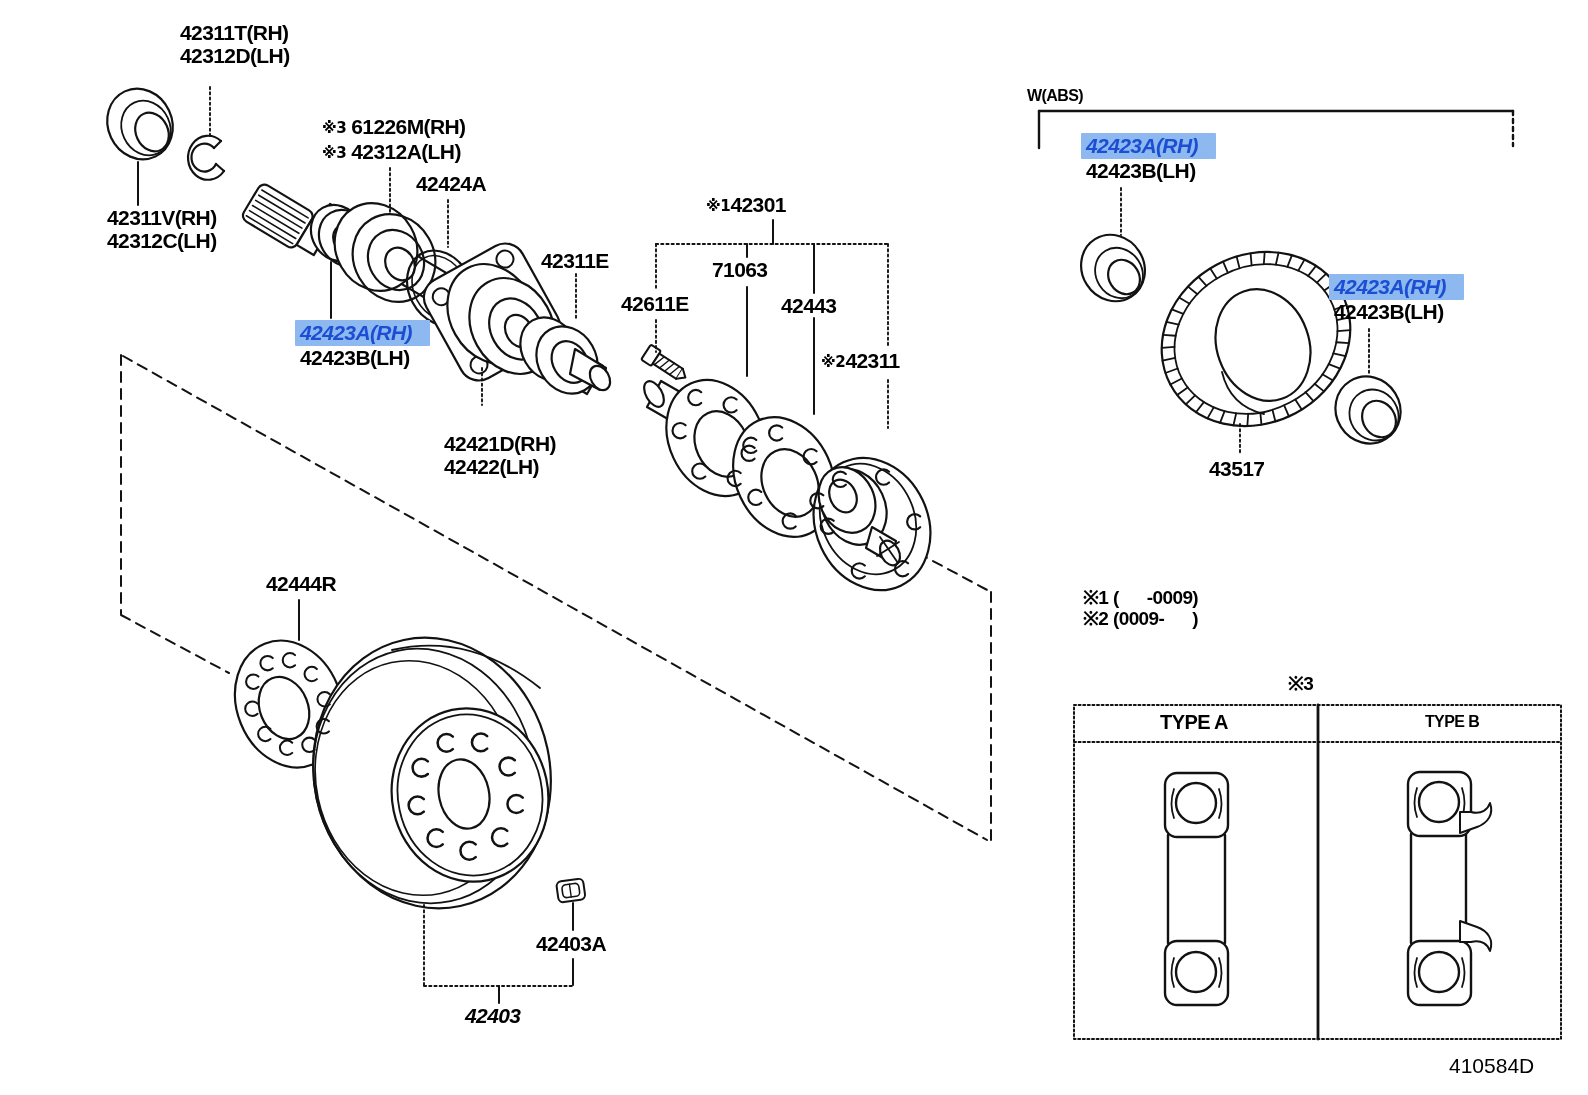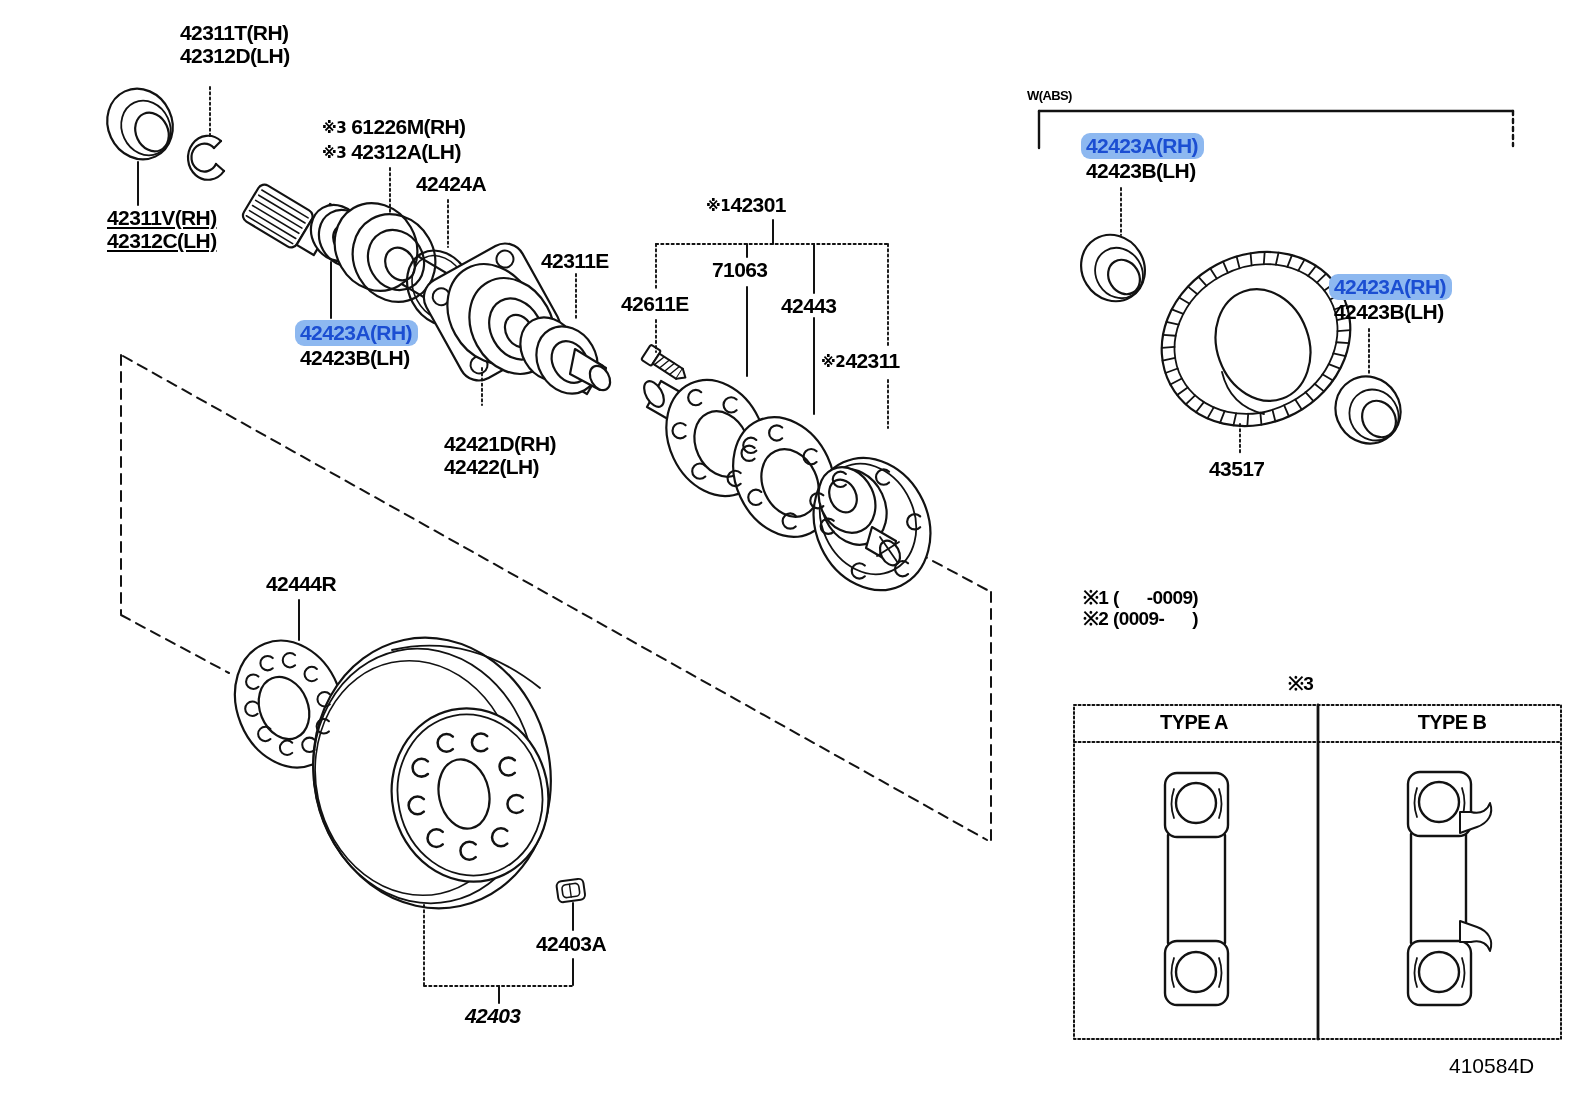--- a/index.html
+++ b/index.html
@@ -349,7 +349,7 @@
       <div class="lbl" style="left: 1209px; top: 457px;"><div class="ln">43517</div></div>
       <div class="lbl" style="left: 1086px; top: 133px;"><div class="ln hl">42423A(RH)</div><div class="ln">42423B(LH)</div></div>
       <div class="lbl" style="left: 1334px; top: 274px;"><div class="ln hl">42423A(RH)</div><div class="ln">42423B(LH)</div></div>
-      <div class="lbl" style="left: 1027px; top: 86px; font-size: 13px; line-height: 19px;"><div class="ln">W(ABS)</div></div>
+      <div class="lbl" style="left: 1027px; top: 86px; font-size: 16px; line-height: 19px;"><div class="ln">W(ABS)</div></div>
       <div class="lbl" style="left: 1083px; top: 587px; font-size: 19px; line-height: 21px;"><div class="ln">※1 (      -0009)</div></div>
       <div class="lbl" style="left: 1083px; top: 608px; font-size: 19px; line-height: 21px;"><div class="ln">※2 (0009-      )</div></div>
       <div class="lbl" style="left: 1288px; top: 673px; font-size: 19px; line-height: 21px;"><div class="ln">※3</div></div>

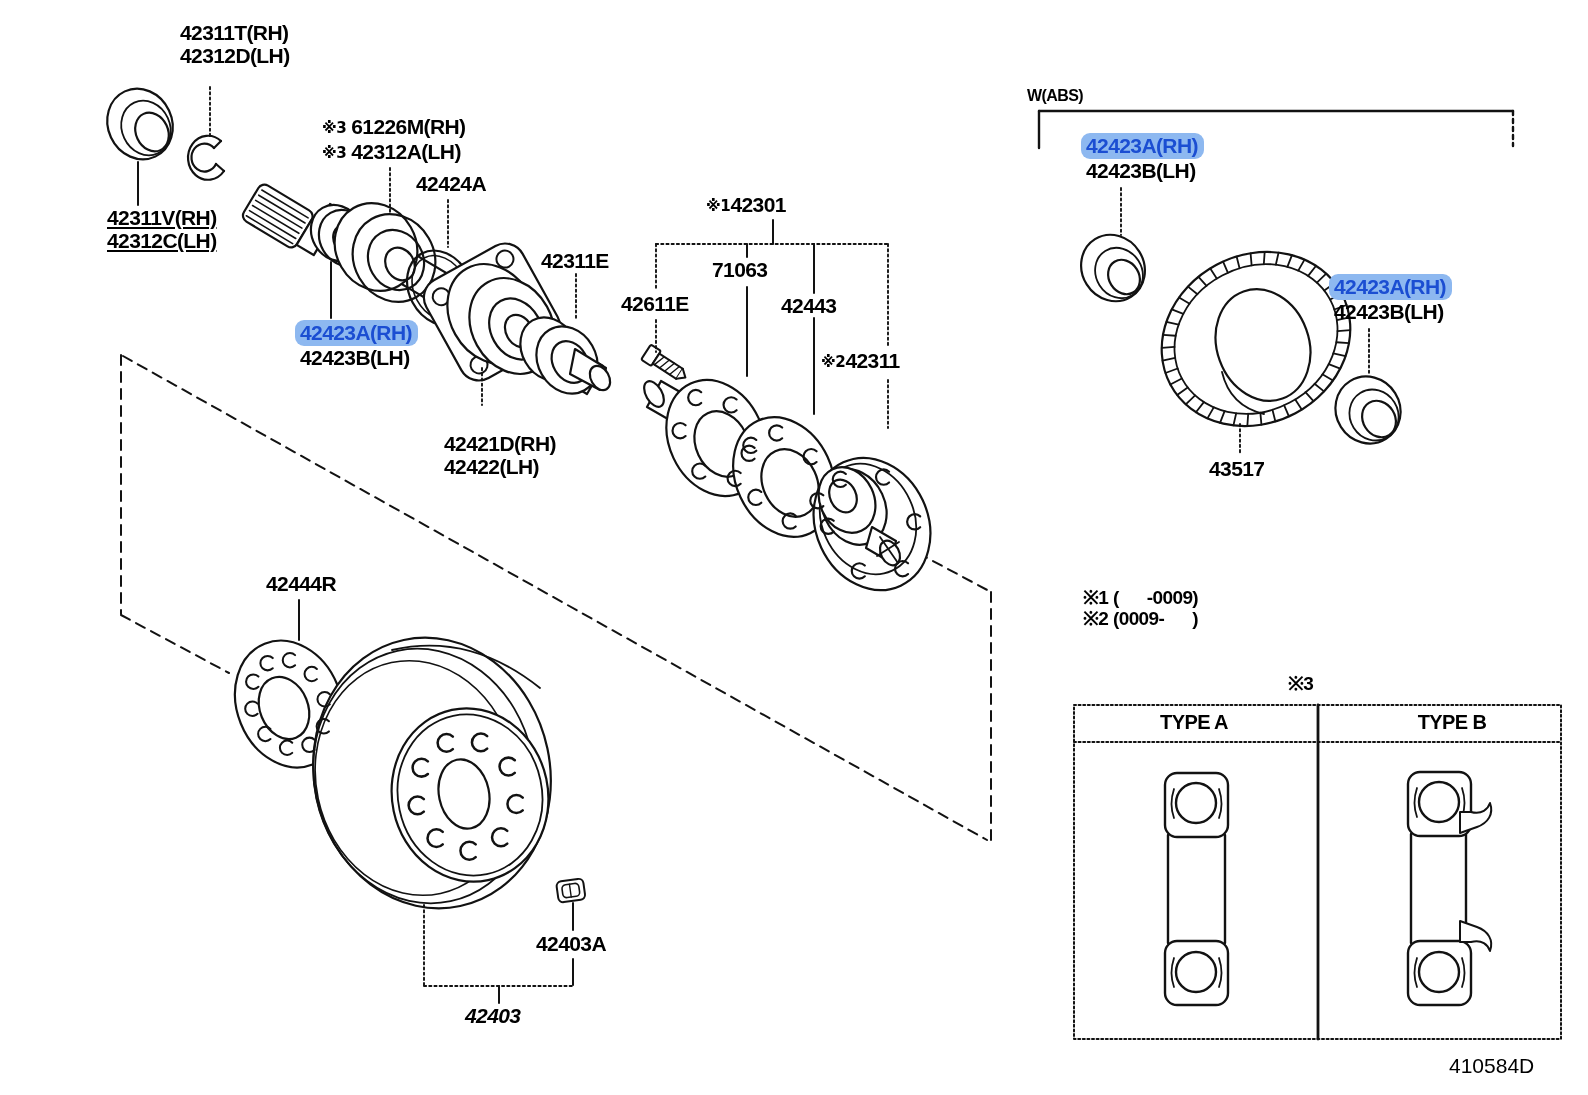--- a/index.html
+++ b/index.html
@@ -11,7 +11,7 @@
        letter-spacing:-0.6px;color:#000;white-space:pre;}
   .lbl .ln{width:fit-content;}
   .lbl .ln.hl{background:var(--hl-bg,#8db8f0);color:var(--hl-tx,#1b4ed2);
-              padding:1px 6px 2px 5px;margin-left:-5px;border-radius:9px;}
+              padding:1px 18px 2px 5px;margin-left:-5px;border-radius:1px;font-style:italic;}
   .lbl .pre{font-size:0.72em;letter-spacing:-0.4px;vertical-align:1.5px;font-family:"DejaVu Sans","Liberation Sans",sans-serif;}
   .lbl.ctr{text-align:center;}
   .lbl.ctr .ln{width:100%;}

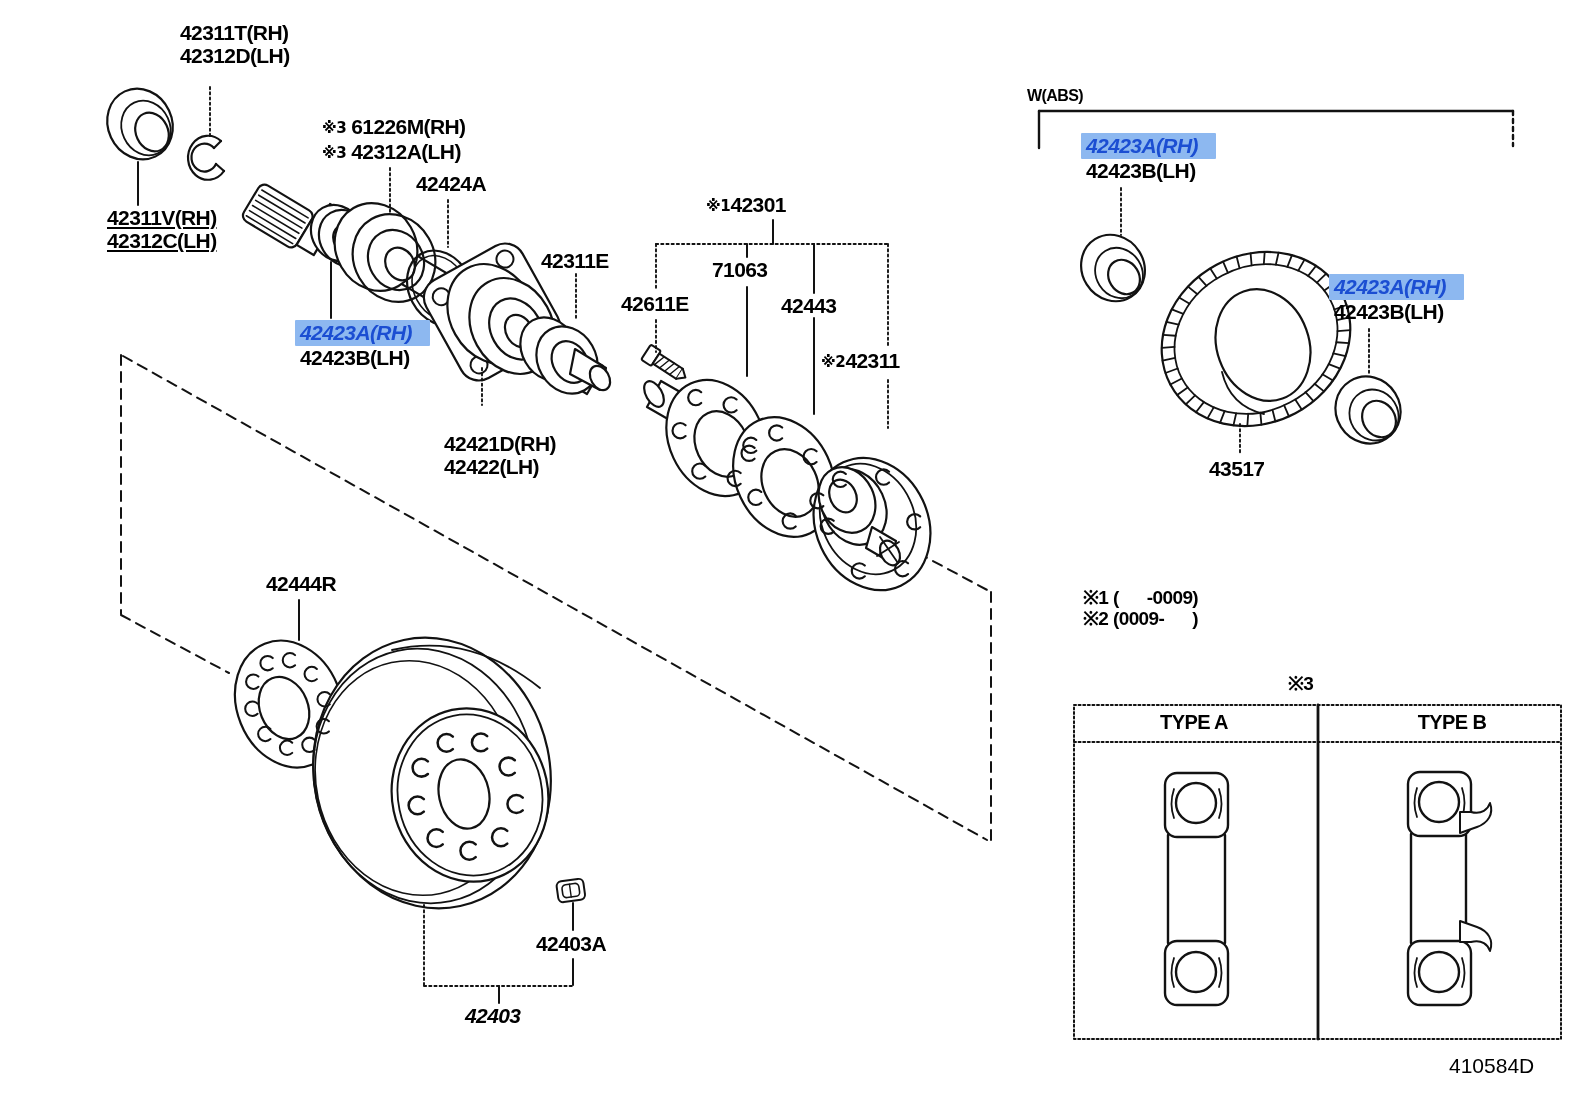--- a/index.html
+++ b/index.html
@@ -332,7 +332,7 @@
 
 <div id="labels">
       <div class="lbl" style="left: 180px; top: 21px;"><div class="ln">42311T(RH)</div><div class="ln">42312D(LH)</div></div>
-      <div class="lbl" style="left: 107px; top: 206px; text-decoration: underline;"><div class="ln">42311V(RH)</div><div class="ln">42312C(LH)</div></div>
+      <div class="lbl" style="left: 107px; top: 206px;"><div class="ln">42311V(RH)</div><div class="ln">42312C(LH)</div></div>
       <div class="lbl" style="left: 322px; top: 115px;"><div class="ln"><span class="pre">※3 </span><span>61226M(RH)</span></div><div class="ln"><span class="pre">※3 </span><span>42312A(LH)</span></div></div>
       <div class="lbl" style="left: 416px; top: 172px;"><div class="ln">42424A</div></div>
       <div class="lbl" style="left: 300px; top: 320px;"><div class="ln hl">42423A(RH)</div><div class="ln">42423B(LH)</div></div>

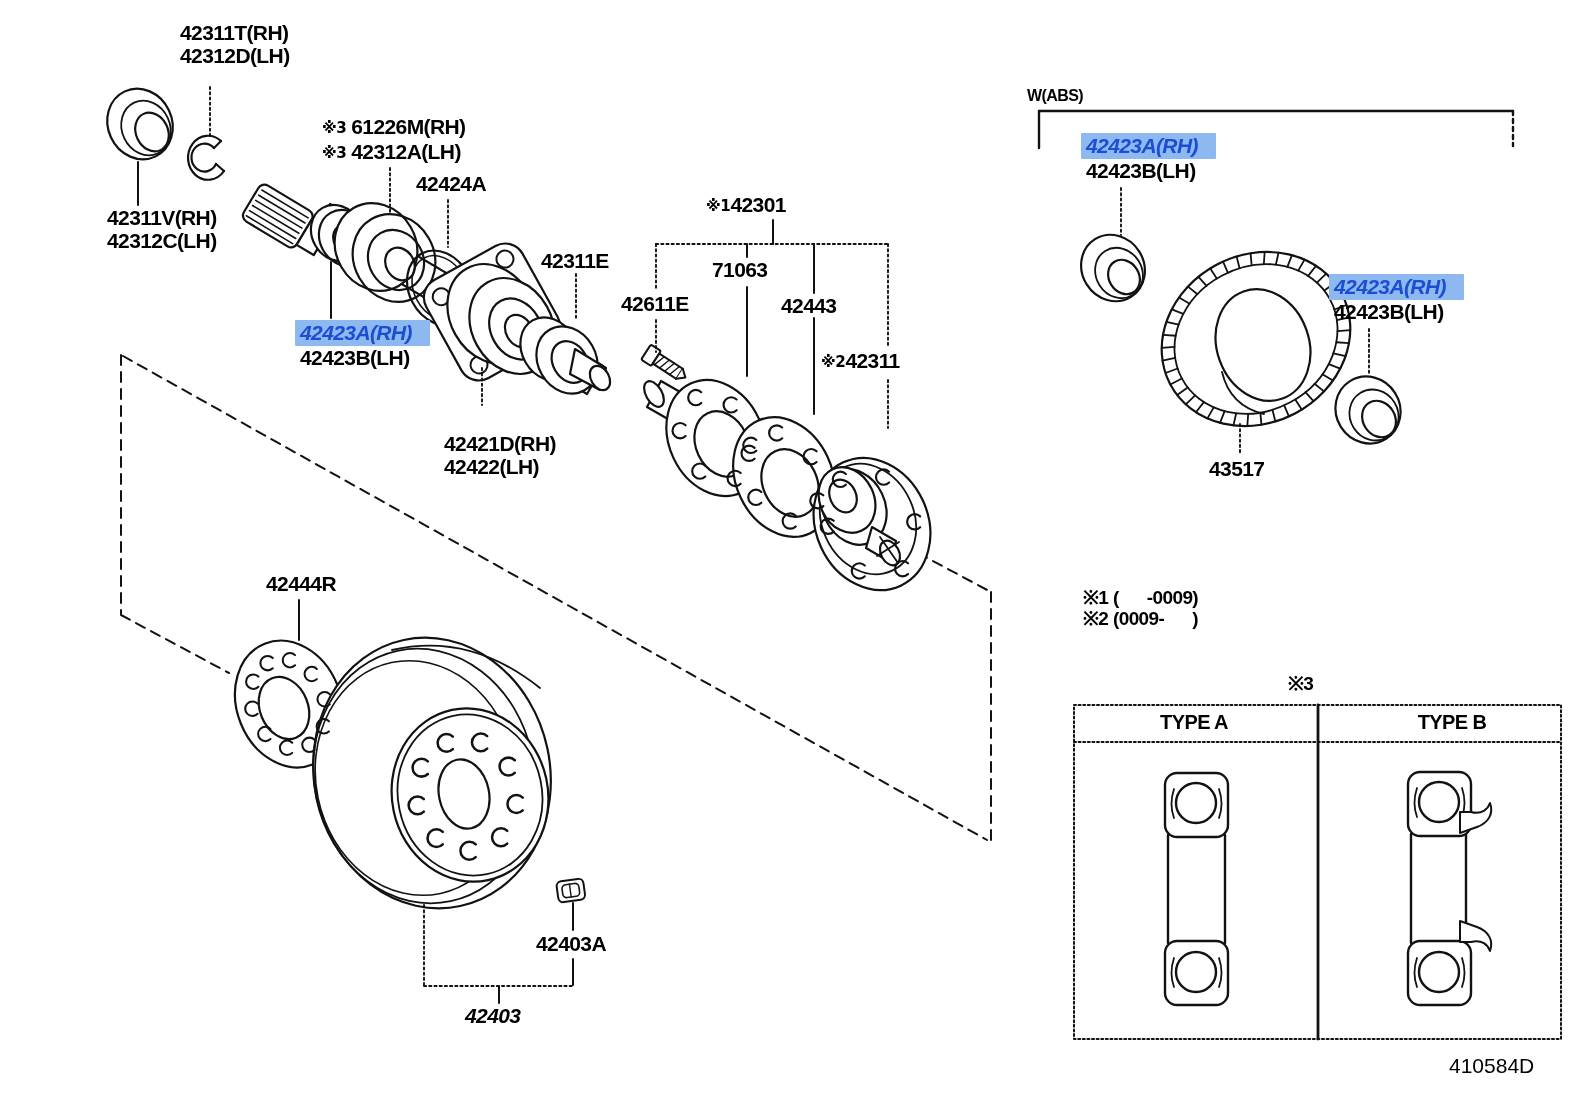--- a/index.html
+++ b/index.html
@@ -354,7 +354,7 @@
       <div class="lbl" style="left: 1083px; top: 608px; font-size: 19px; line-height: 21px;"><div class="ln">※2 (0009-      )</div></div>
       <div class="lbl" style="left: 1288px; top: 673px; font-size: 19px; line-height: 21px;"><div class="ln">※3</div></div>
       <div class="lbl ctr" style="left: 1074px; top: 711px; width: 240px; font-size: 20px; line-height: 22px;"><div class="ln">TYPE A</div></div>
-      <div class="lbl ctr" style="left: 1318px; top: 711px; width: 268px; font-size: 20px; line-height: 22px;"><div class="ln">TYPE B</div></div>
+      <div class="lbl ctr" style="left: 1318px; top: 711px; width: 268px; font-size: 16px; line-height: 22px;"><div class="ln">TYPE B</div></div>
       <div class="lbl" style="left: 1449px; top: 1054px; font-size: 21px; line-height: 23px; font-weight: 500; letter-spacing: 0px;"><div class="ln">410584D</div></div>
     </div>
 </div>

